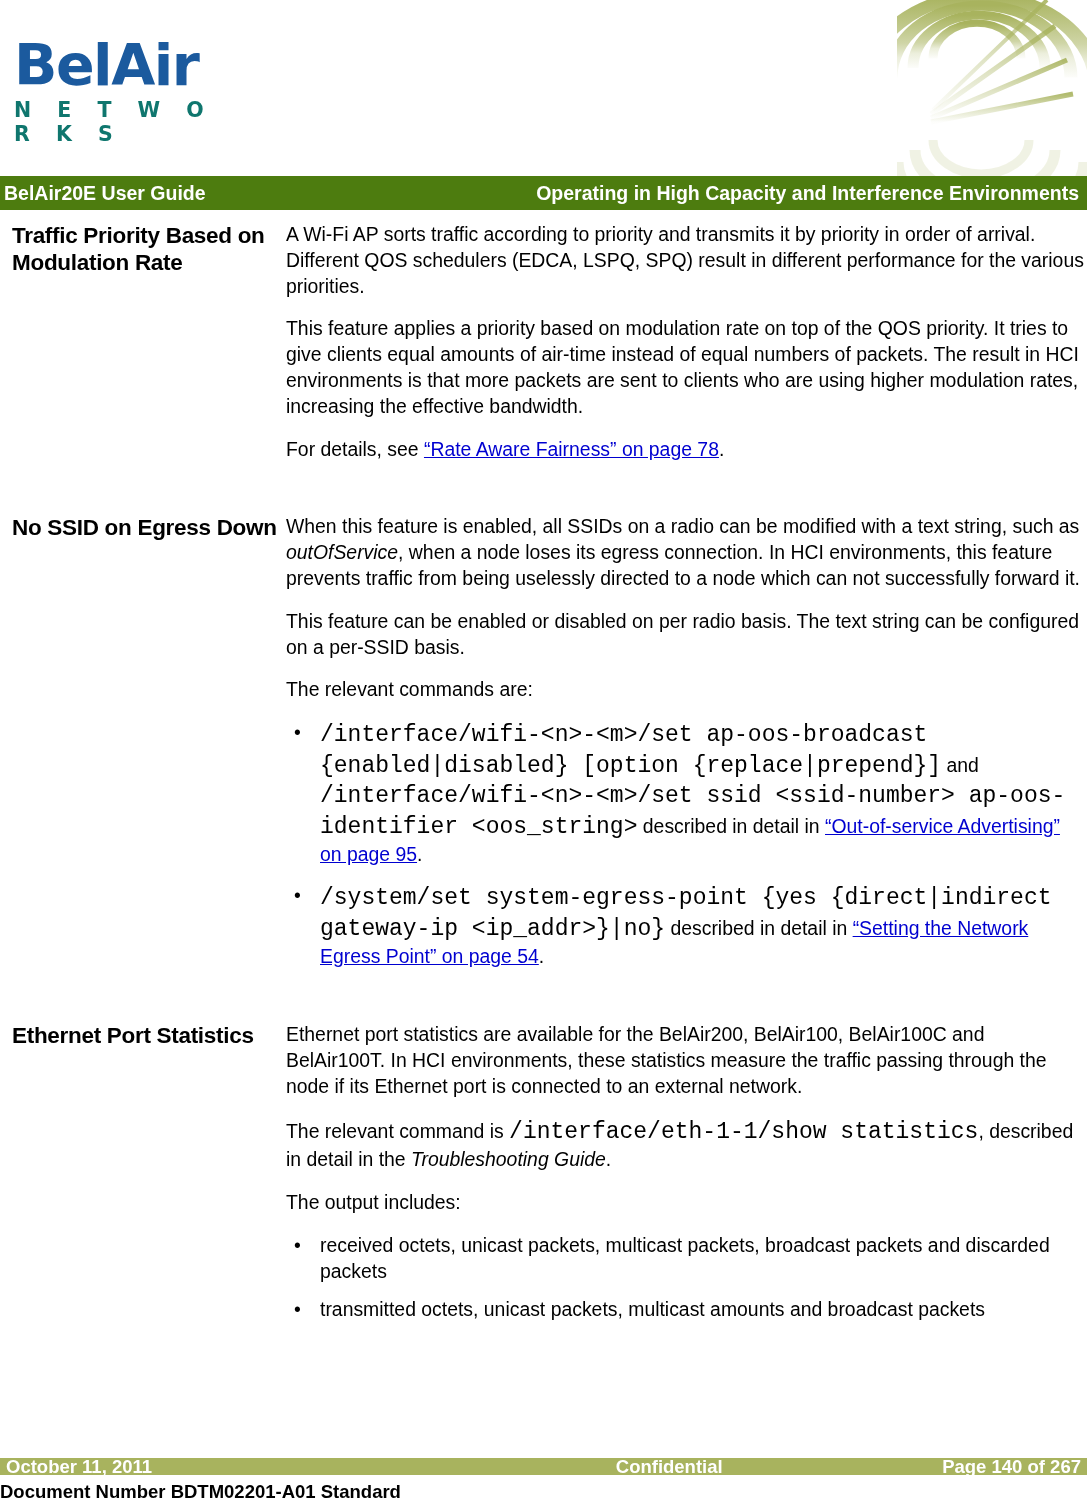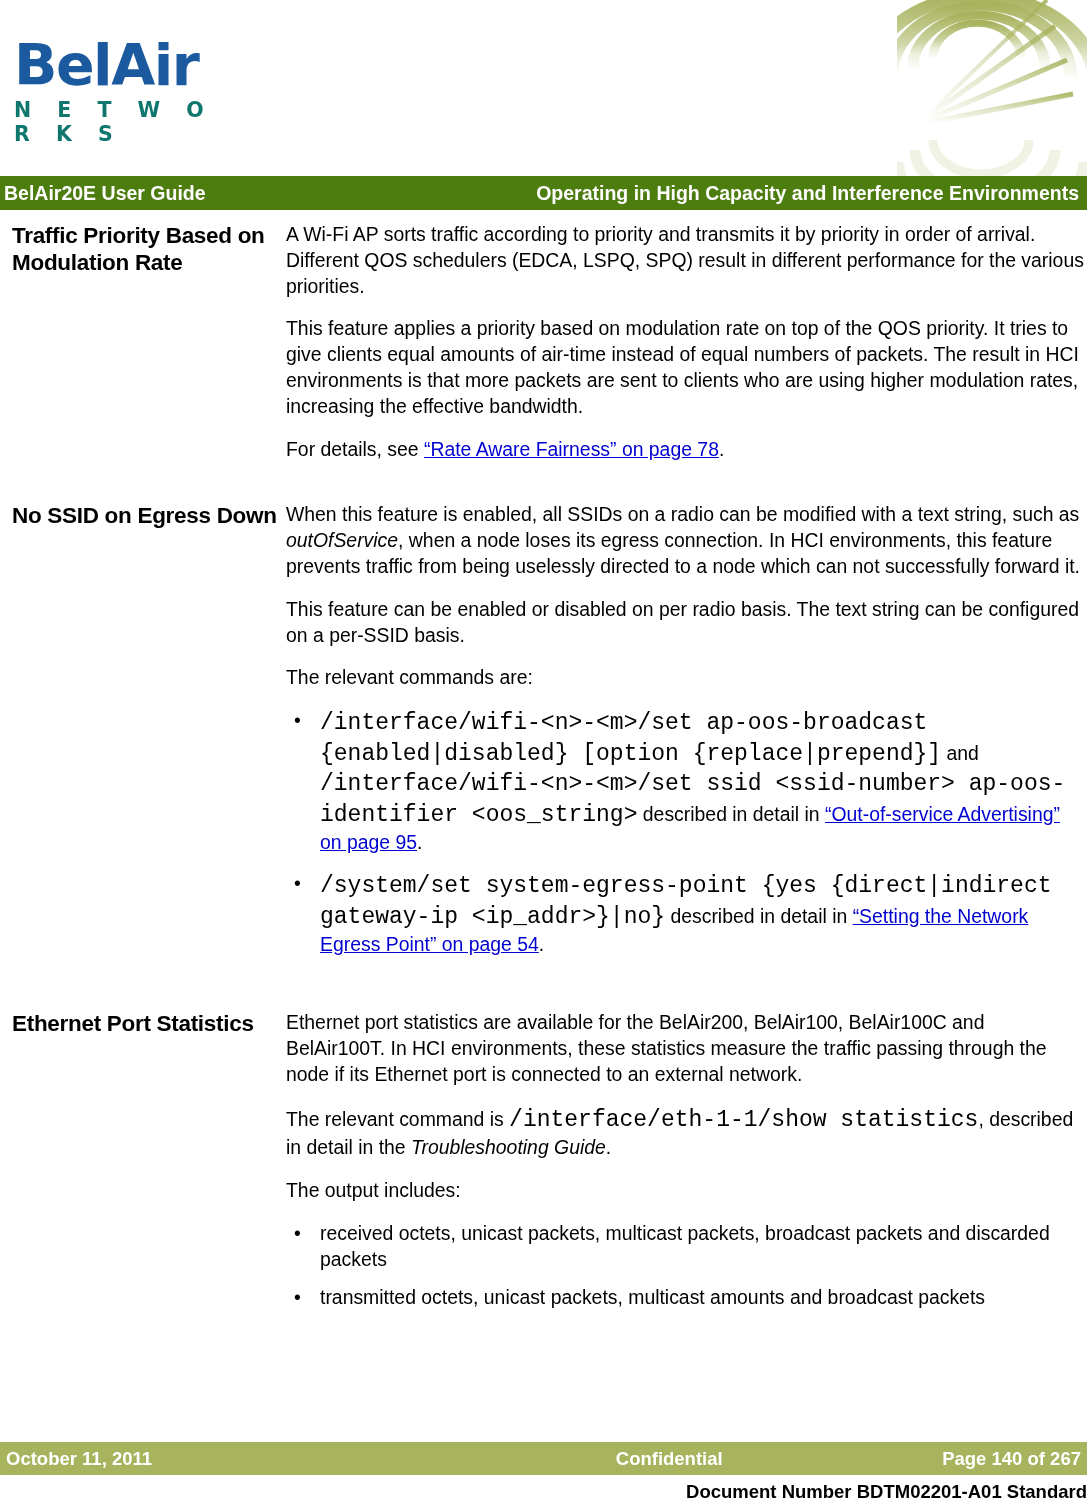--- a/index.html
+++ b/index.html
@@ -105,7 +105,7 @@
     line-height: 1.33;
     color: #000000;
   }
-  p.para:last-child { margin-bottom: 0; }
+  p.para:last-child { margin-bottom: 12px; }
 
   ul.bullets {
     list-style: none;

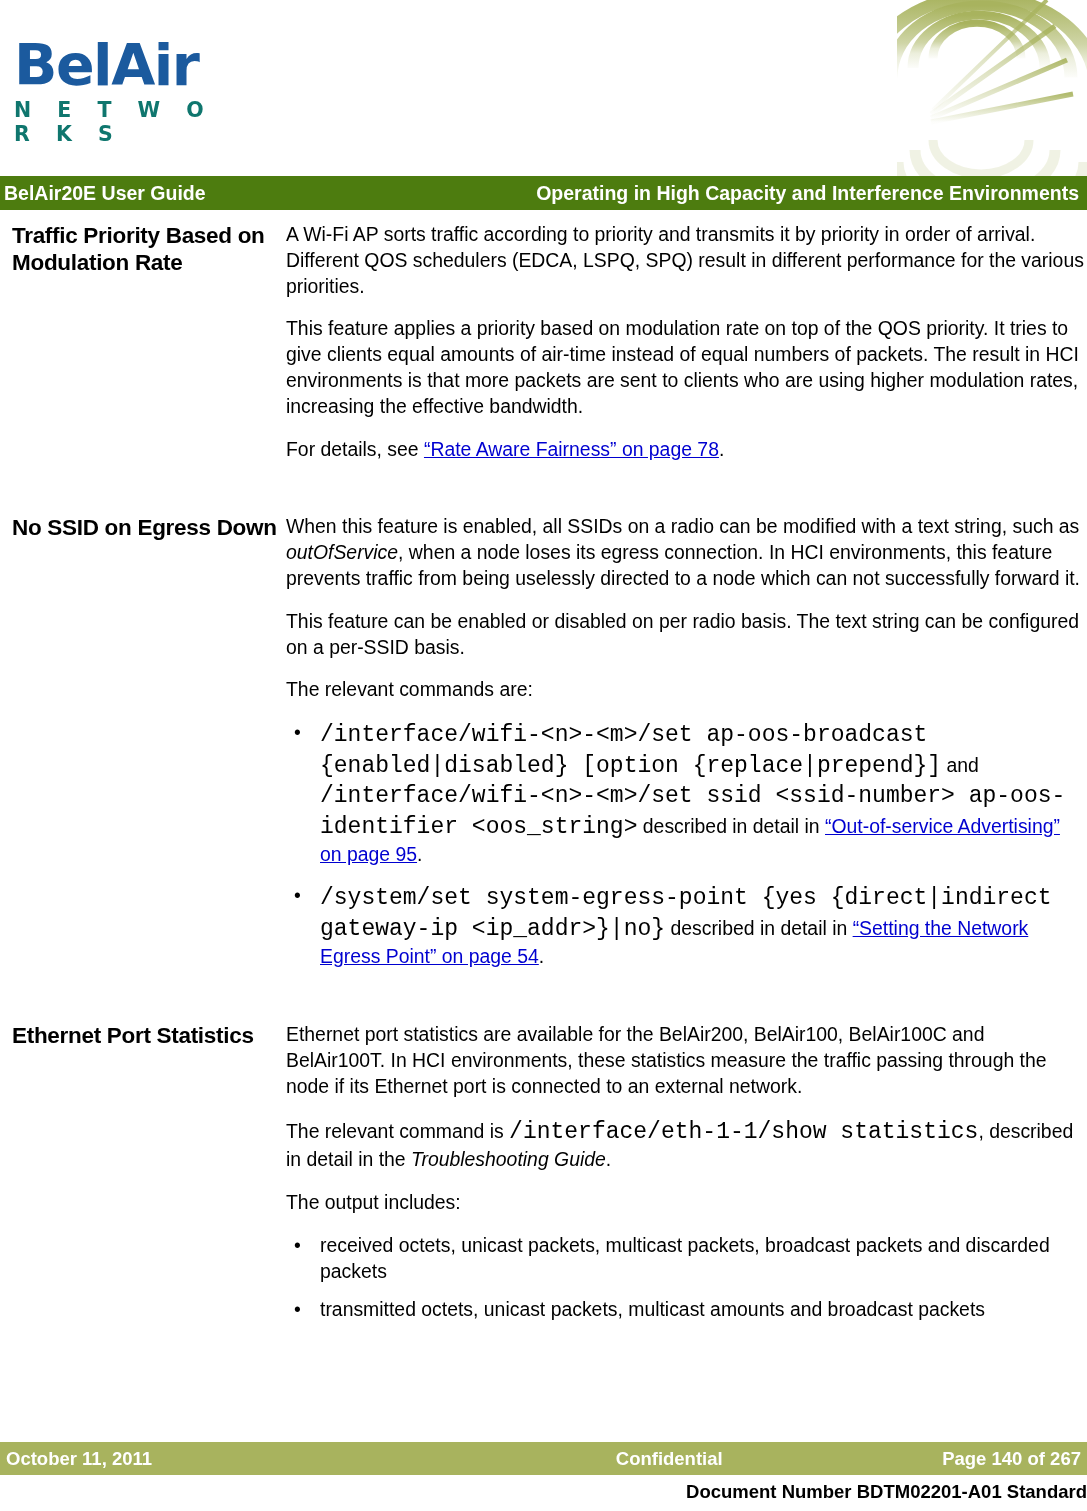--- a/index.html
+++ b/index.html
@@ -153,7 +153,7 @@
   }
   .footer-band {
     background: #a8b35e;
-    height: 33px;
+    height: 17px;
     display: flex;
     align-items: center;
     color: #ffffff;

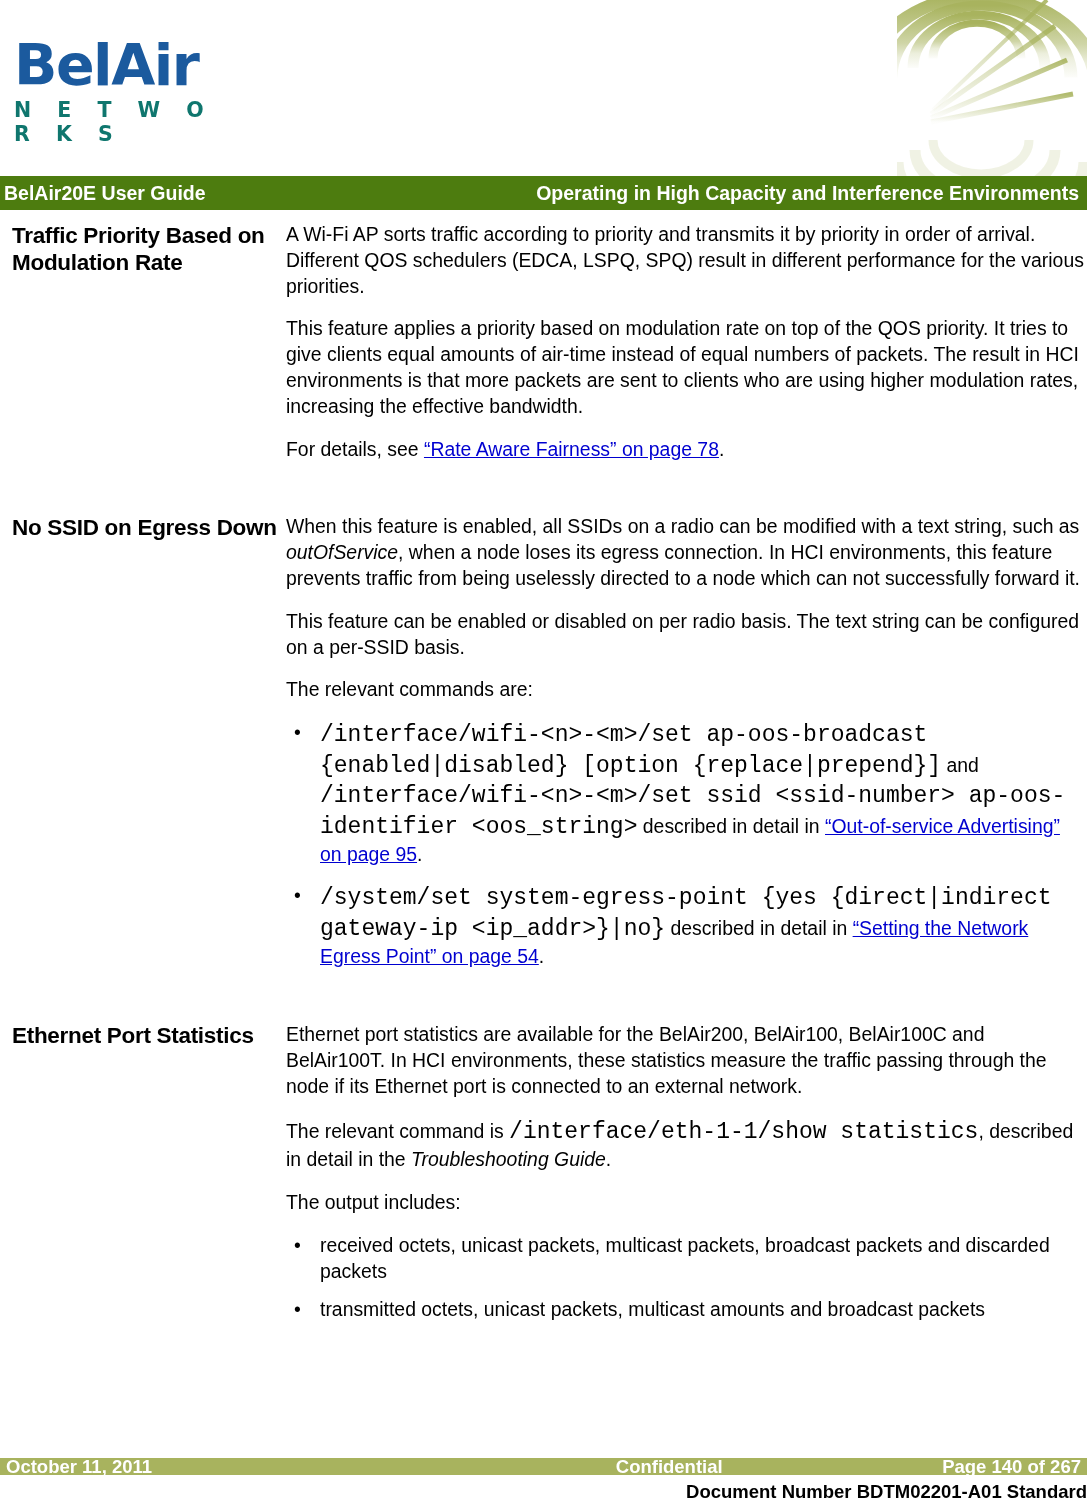--- a/index.html
+++ b/index.html
@@ -167,7 +167,7 @@
   .footer-mid   { flex: 1 1 0; text-align: right; }
   .footer-right { flex: 1 1 0; text-align: right; }
   .footer-doc {
-    text-align: right;
+    text-align: left;
     font-family: "Liberation Sans", sans-serif;
     font-weight: bold;
     font-size: 18.5px;

